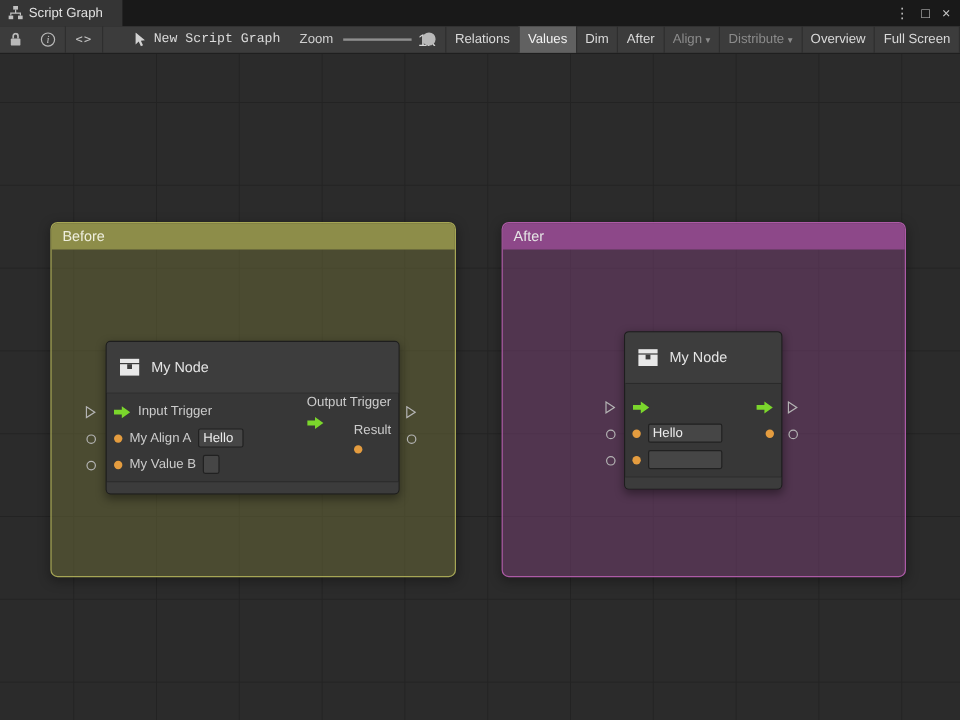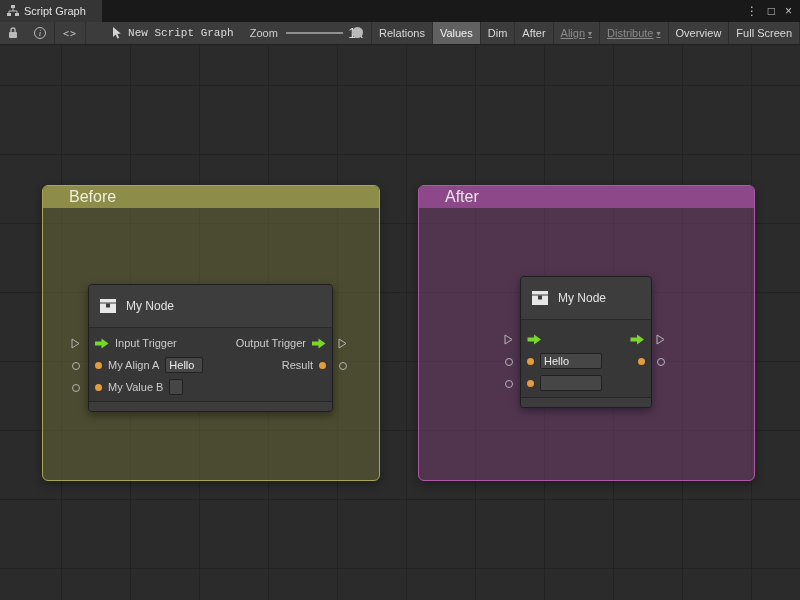--- a/index.html
+++ b/index.html
@@ -29,7 +29,7 @@
   .btn { display:flex; align-items:center; gap:3px; padding:0 7px; border-left:1px solid #2e2e2e; color:#dadada; }
   .btn:last-child { border-right:1px solid #2e2e2e; }
   .btn.active { background:#616161; color:#f2f2f2; }
-  .btn.disabled { color:#8b8b8b;text-decoration:underline; }
+  .btn.disabled { color:#8b8b8b; }
   .btn .arrow { font-size:8px; margin-top:1px; }
 
   

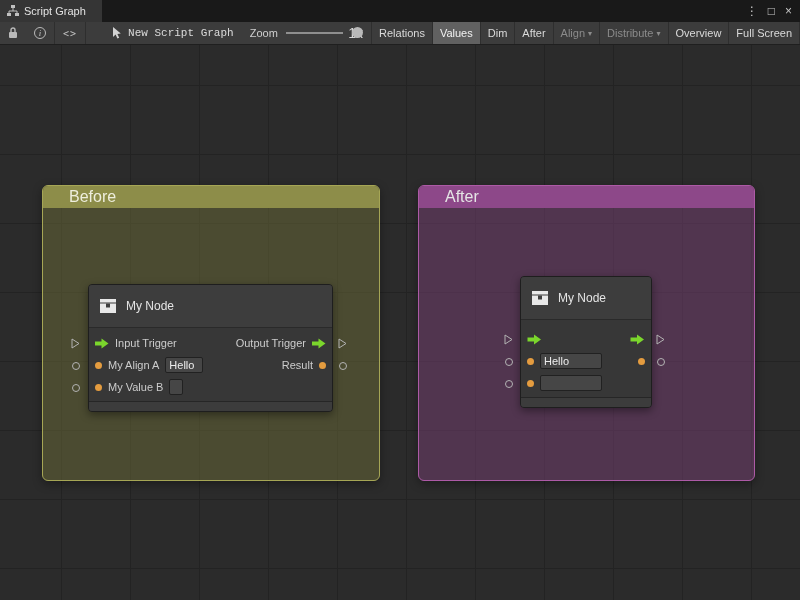--- a/index.html
+++ b/index.html
@@ -40,7 +40,7 @@
 
   
   .group { position:absolute; border-radius:6px; box-shadow:0 3px 10px rgba(0,0,0,.35); }
-  .group .ghead { height:22px; line-height:22px; padding-left:26px; font-size:16px; border-radius:5px 5px 0 0; }
+  .group .ghead { height:22px; line-height:22px; padding-left:9px; font-size:12px; border-radius:5px 5px 0 0; }
   .group.before { left:42px; top:140px; width:338px; height:296px; border:1px solid #a6a655; background:rgba(125,125,60,.40); }
   .group.before .ghead { background:#8d8d49; color:#eeeedd; }
   .group.after { left:418px; top:140px; width:337px; height:296px; border:1px solid #ad5aa6; background:rgba(140,70,134,.40); }

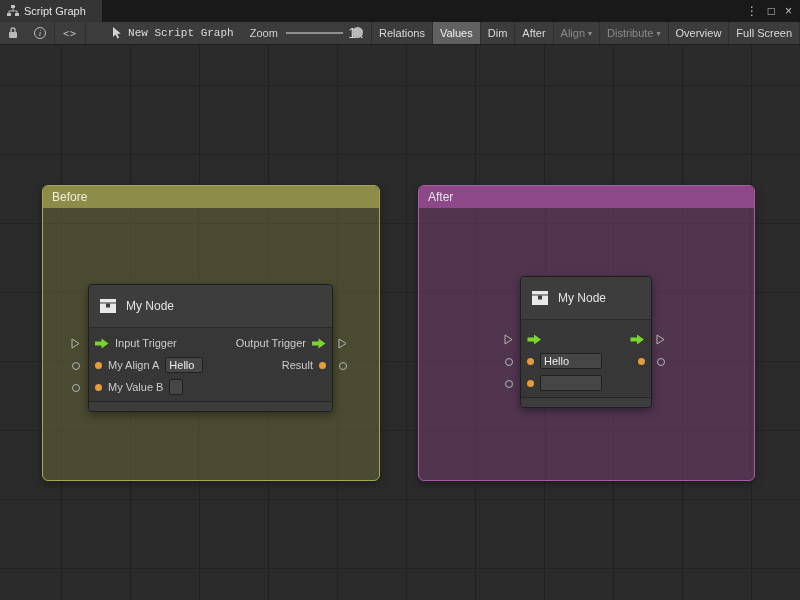--- a/index.html
+++ b/index.html
@@ -51,7 +51,7 @@
   .node-header { height:43px; display:flex; align-items:center; gap:9px; padding:0 10px; background:#3d3d3d; border-bottom:1px solid #2a2a2a; border-radius:3px 3px 0 0; color:#e4e4e4; font-size:12px; }
   .node-body { padding-top:4px; }
   .nrow { display:flex; align-items:center; height:22px; padding:0 6px; gap:6px; font-size:11px; color:#cccccc; }
-  .rright { margin-left:auto; display:flex; align-items:center; gap:6px; }
+  .rright { margin-left:auto; display:flex; align-items:flex-start; gap:6px;flex-direction:column; }
   .dot { width:7px; height:7px; border-radius:50%; background:#e49c3f; flex:0 0 auto; }
   .field { height:16px; background:#464646; border:1px solid #212121; border-radius:2px; font-size:11px; color:#ececec; line-height:14px; padding:0 3px; overflow:hidden; }
   .f38 { width:38px; }

